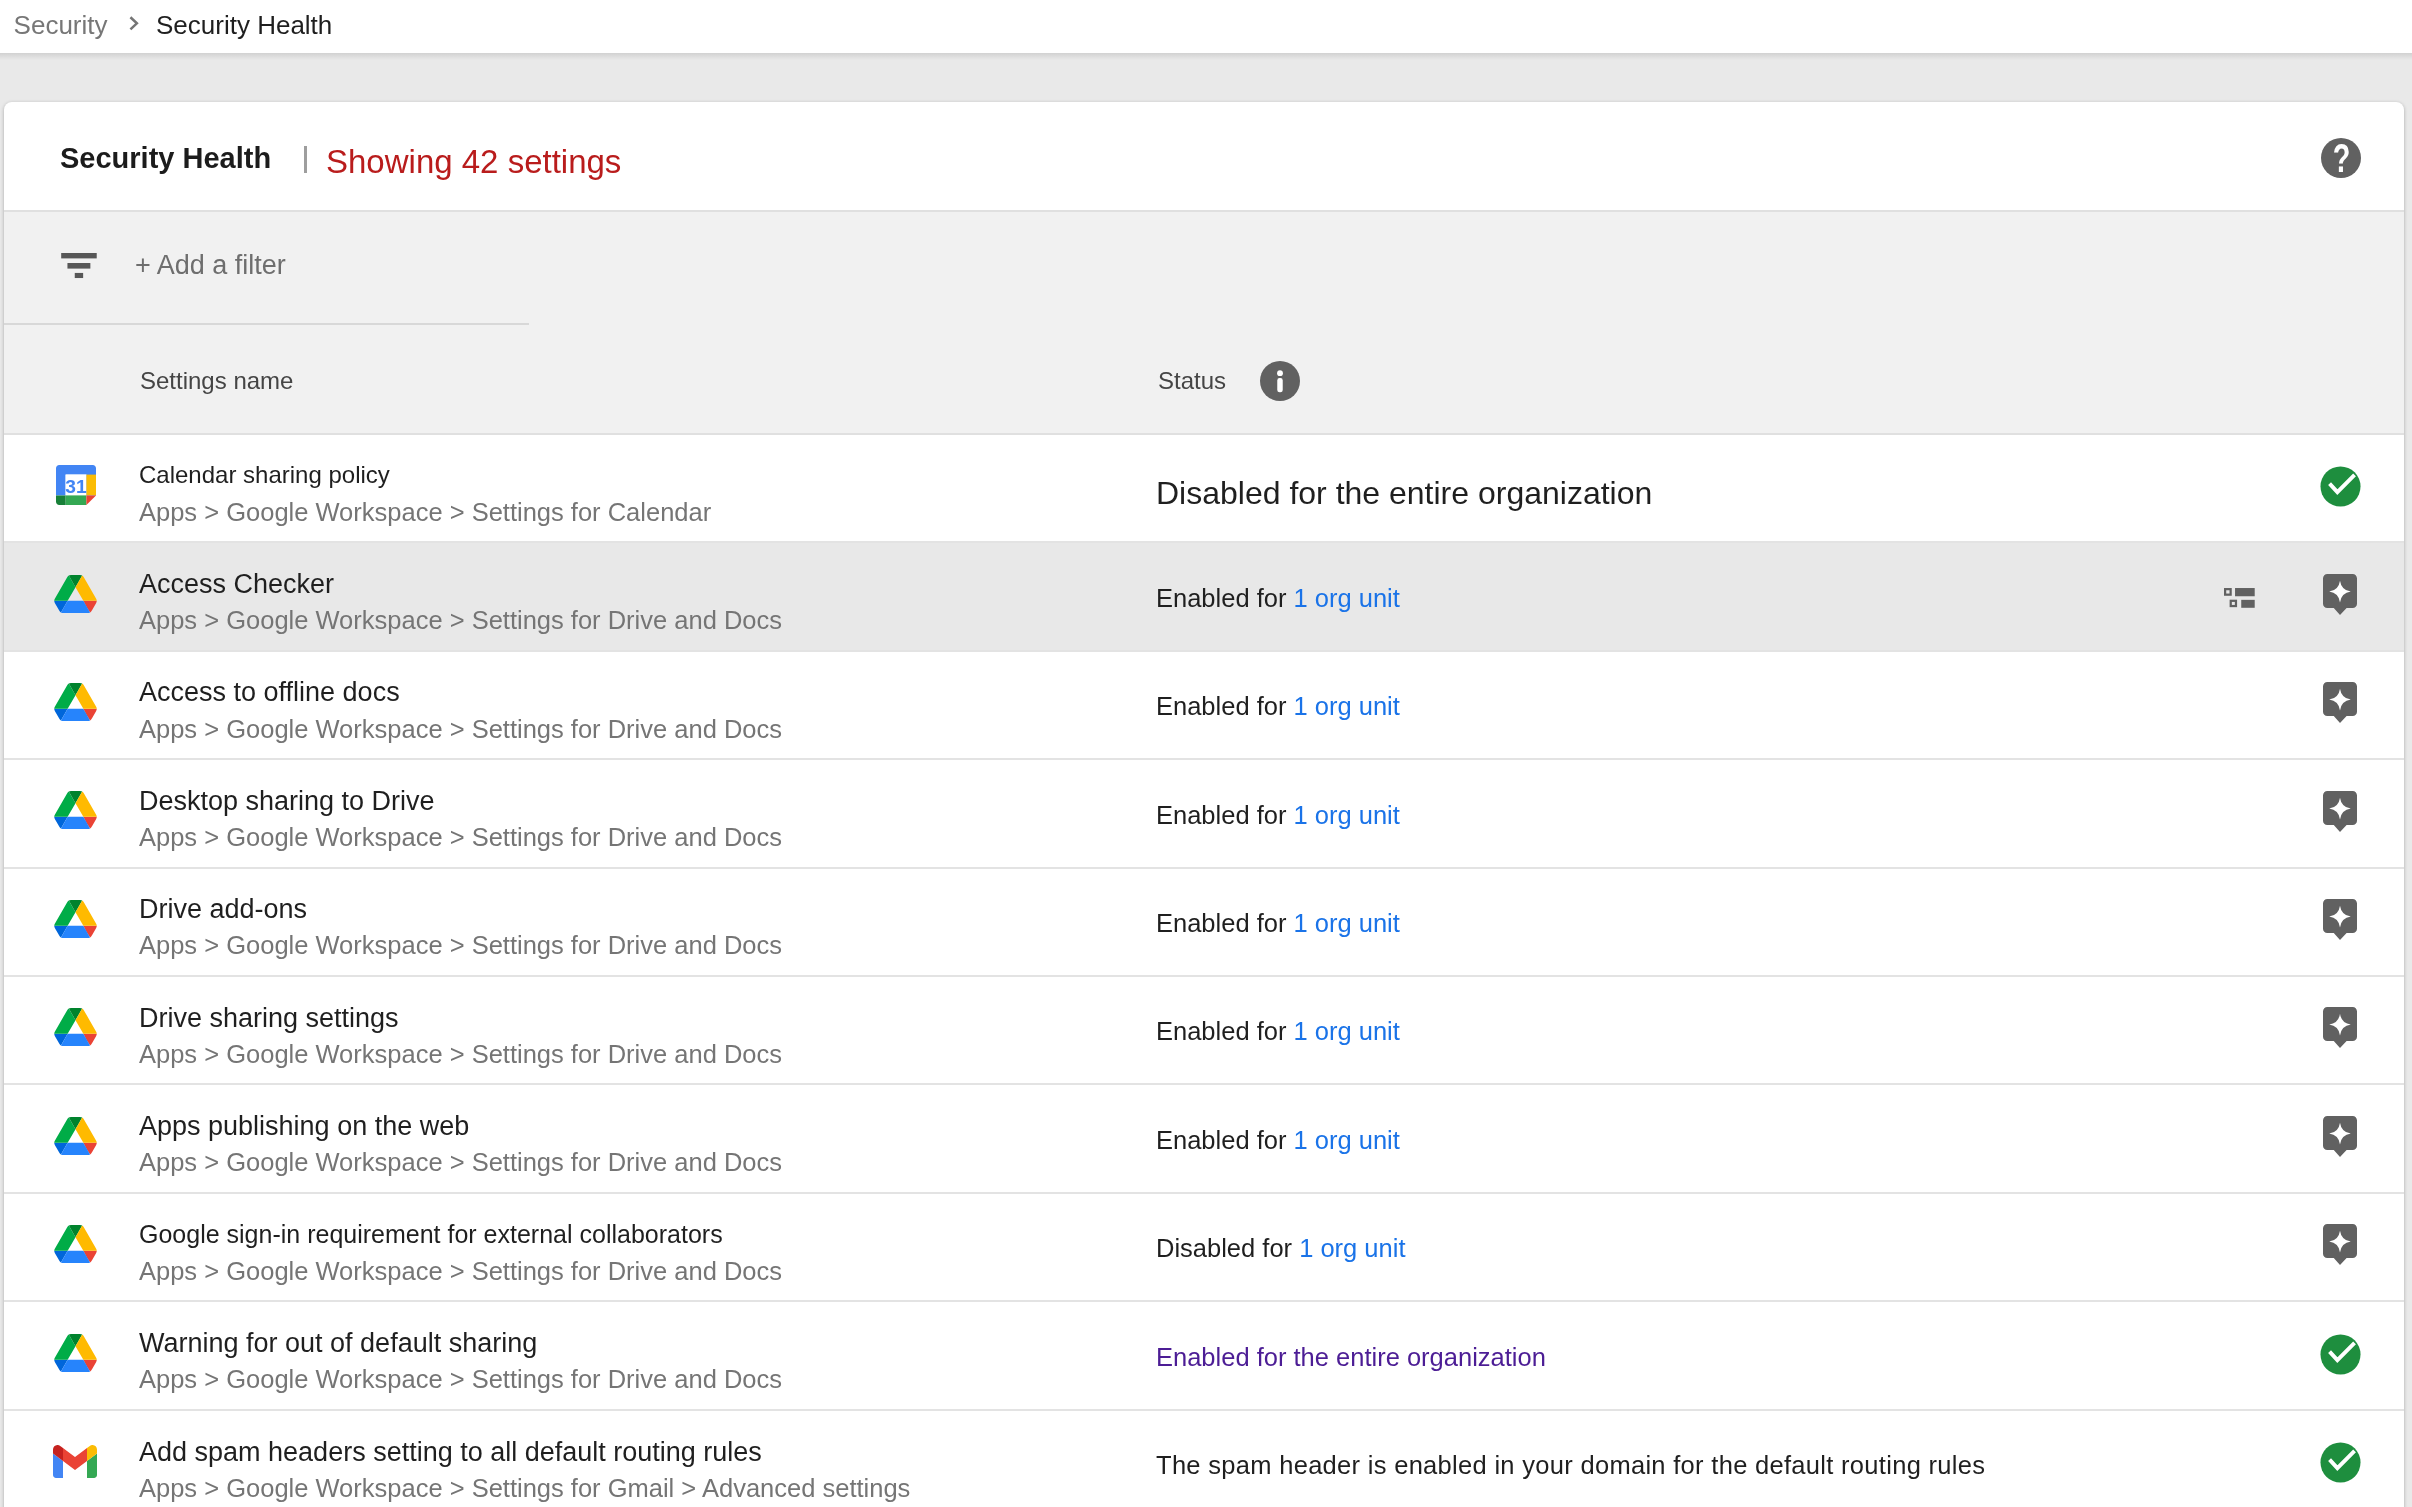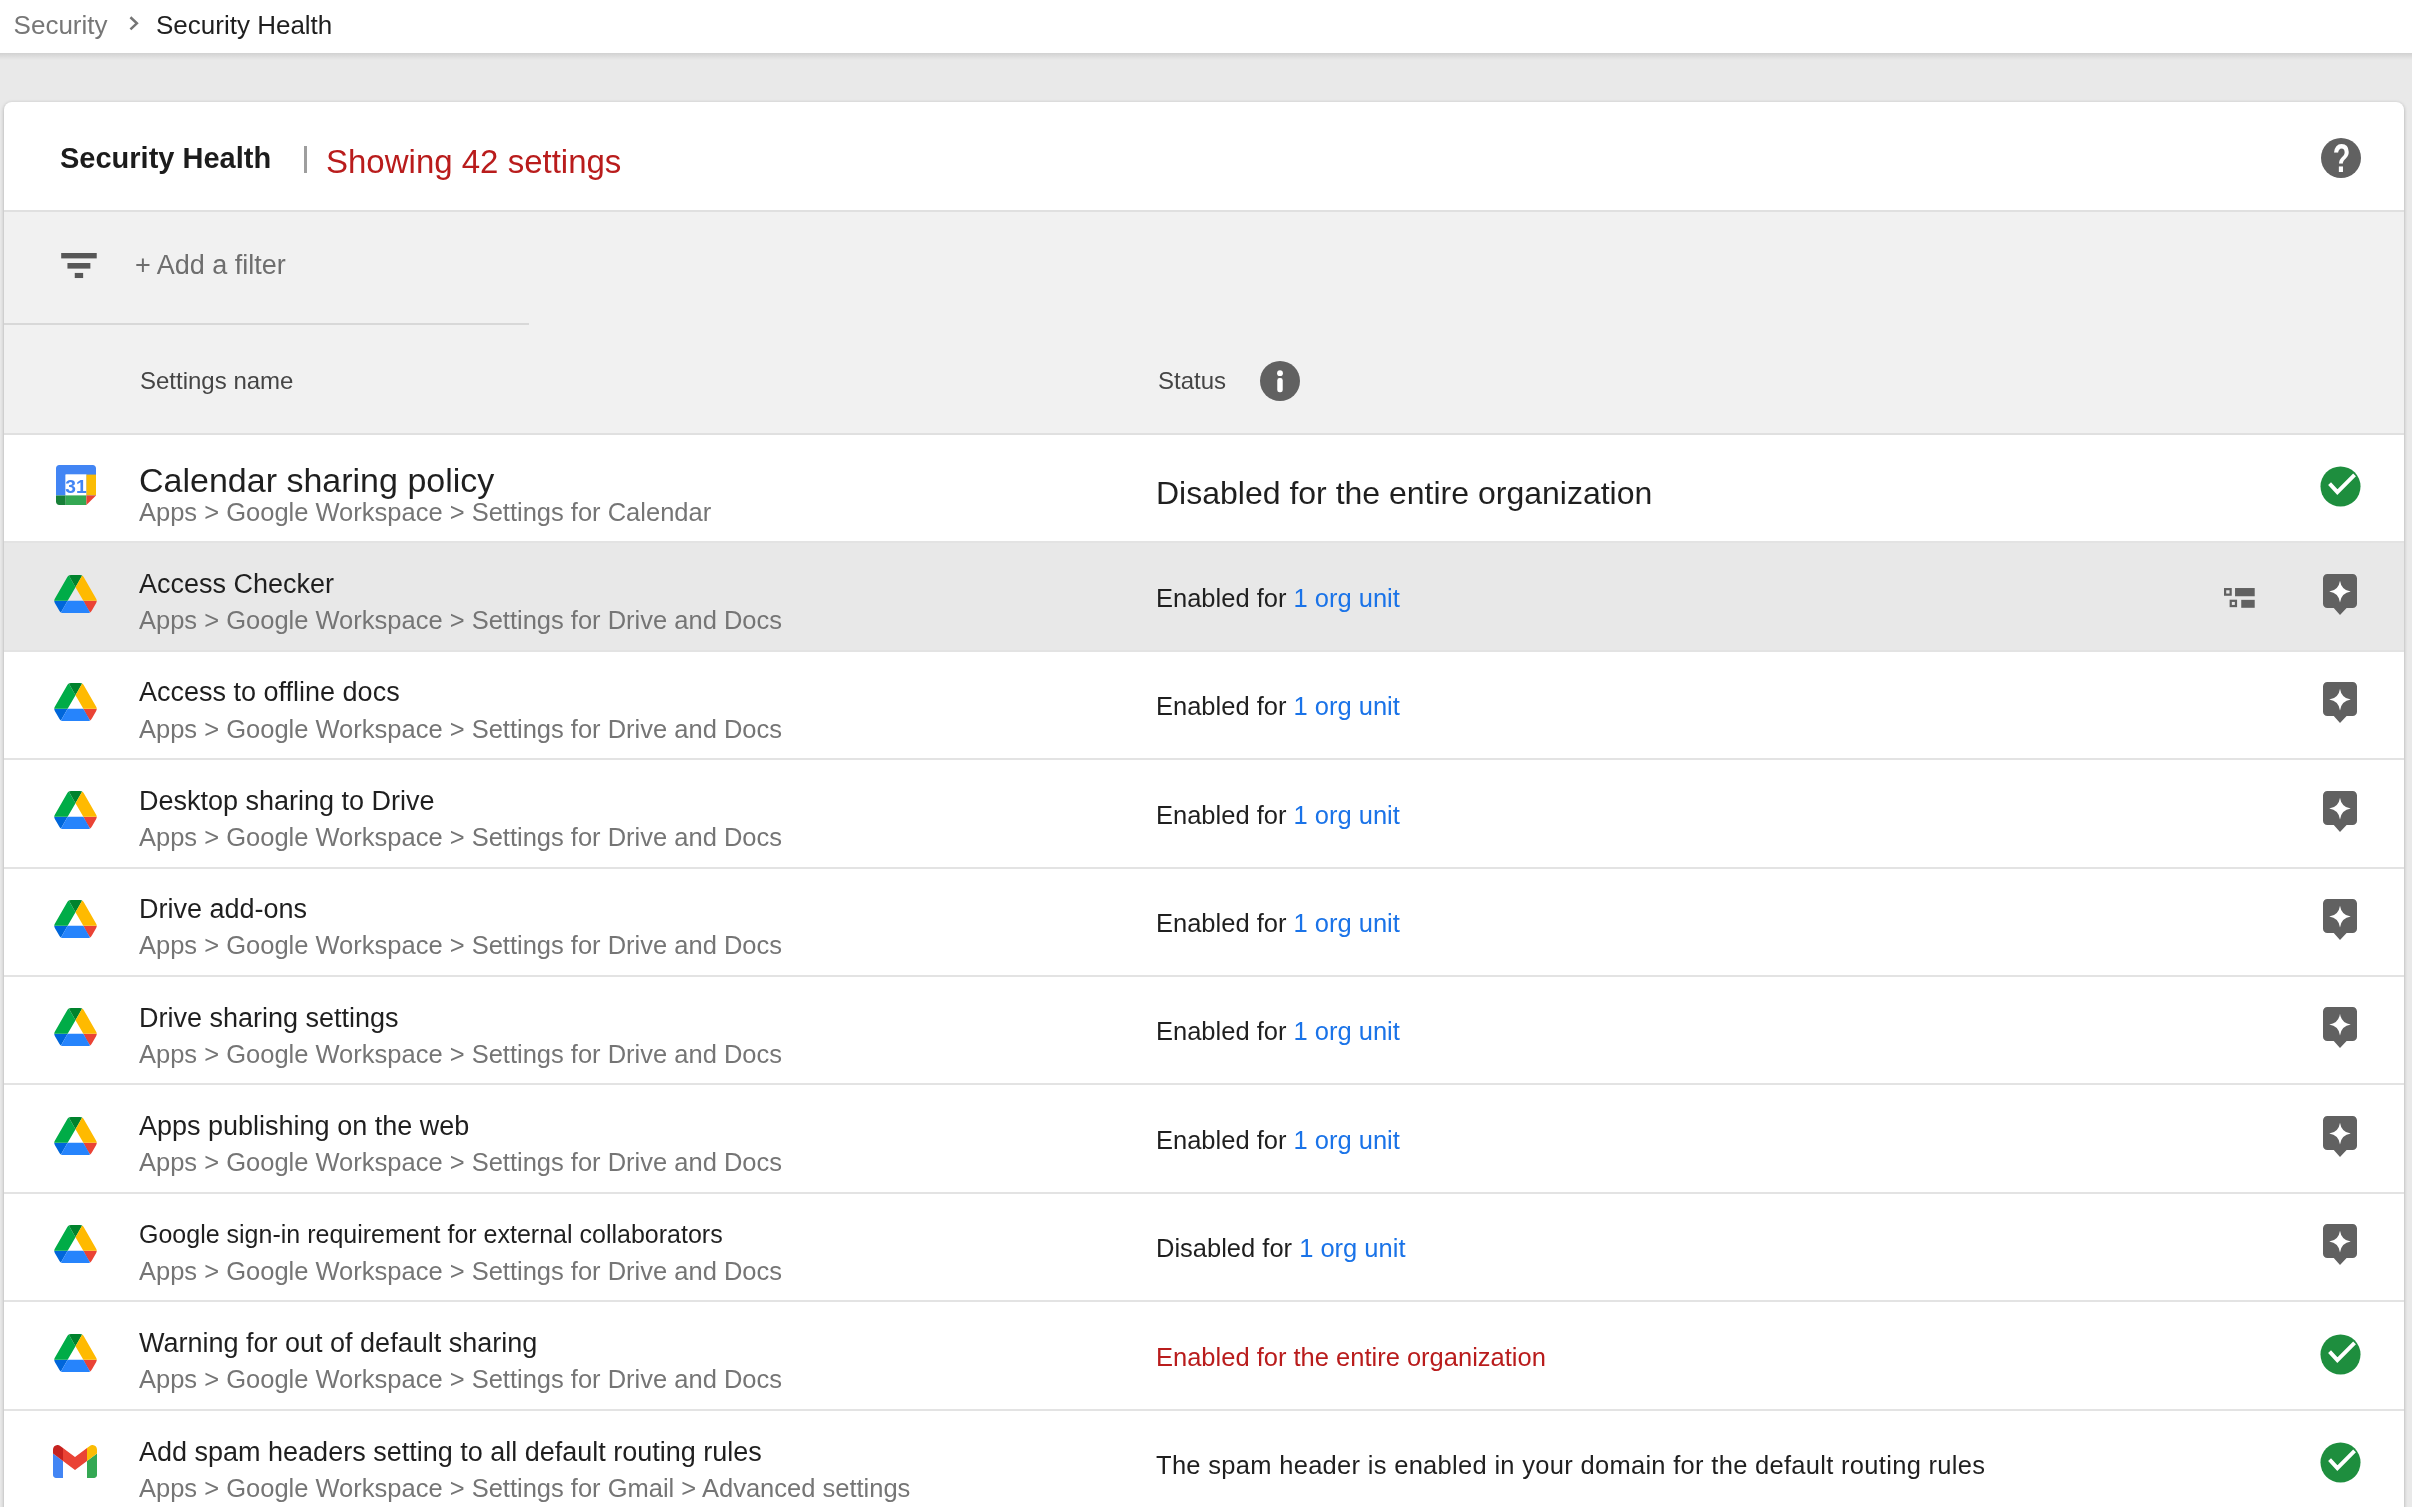--- a/index.html
+++ b/index.html
@@ -53,7 +53,7 @@
 <path fill="#ea4335" d="M152 152v48l48-48z"></path>
 <text x="100" y="139" font-family="Liberation Sans" font-size="96" font-weight="bold" fill="#4285f4" text-anchor="middle">31</text>
 </svg>
-<div class="t" style="left:139px;top:463px;font-size:34px;color:#1f1f1f">Calendar sharing policy</div>
+<div class="t" style="left:139px;top:463px;font-size:24px;color:#1f1f1f">Calendar sharing policy</div>
 <div class="t" style="left:139px;top:500px;font-size:25.5px;color:#757575">Apps &gt; Google Workspace &gt; Settings for Calendar</div>
 <div class="t" style="left:1156px;top:477px;font-size:32px;color:#1f1f1f">Disabled for the entire organization</div>
 <svg width="41" height="41" viewBox="0 0 42 42" style="position:absolute;left:2320px;top:466px">

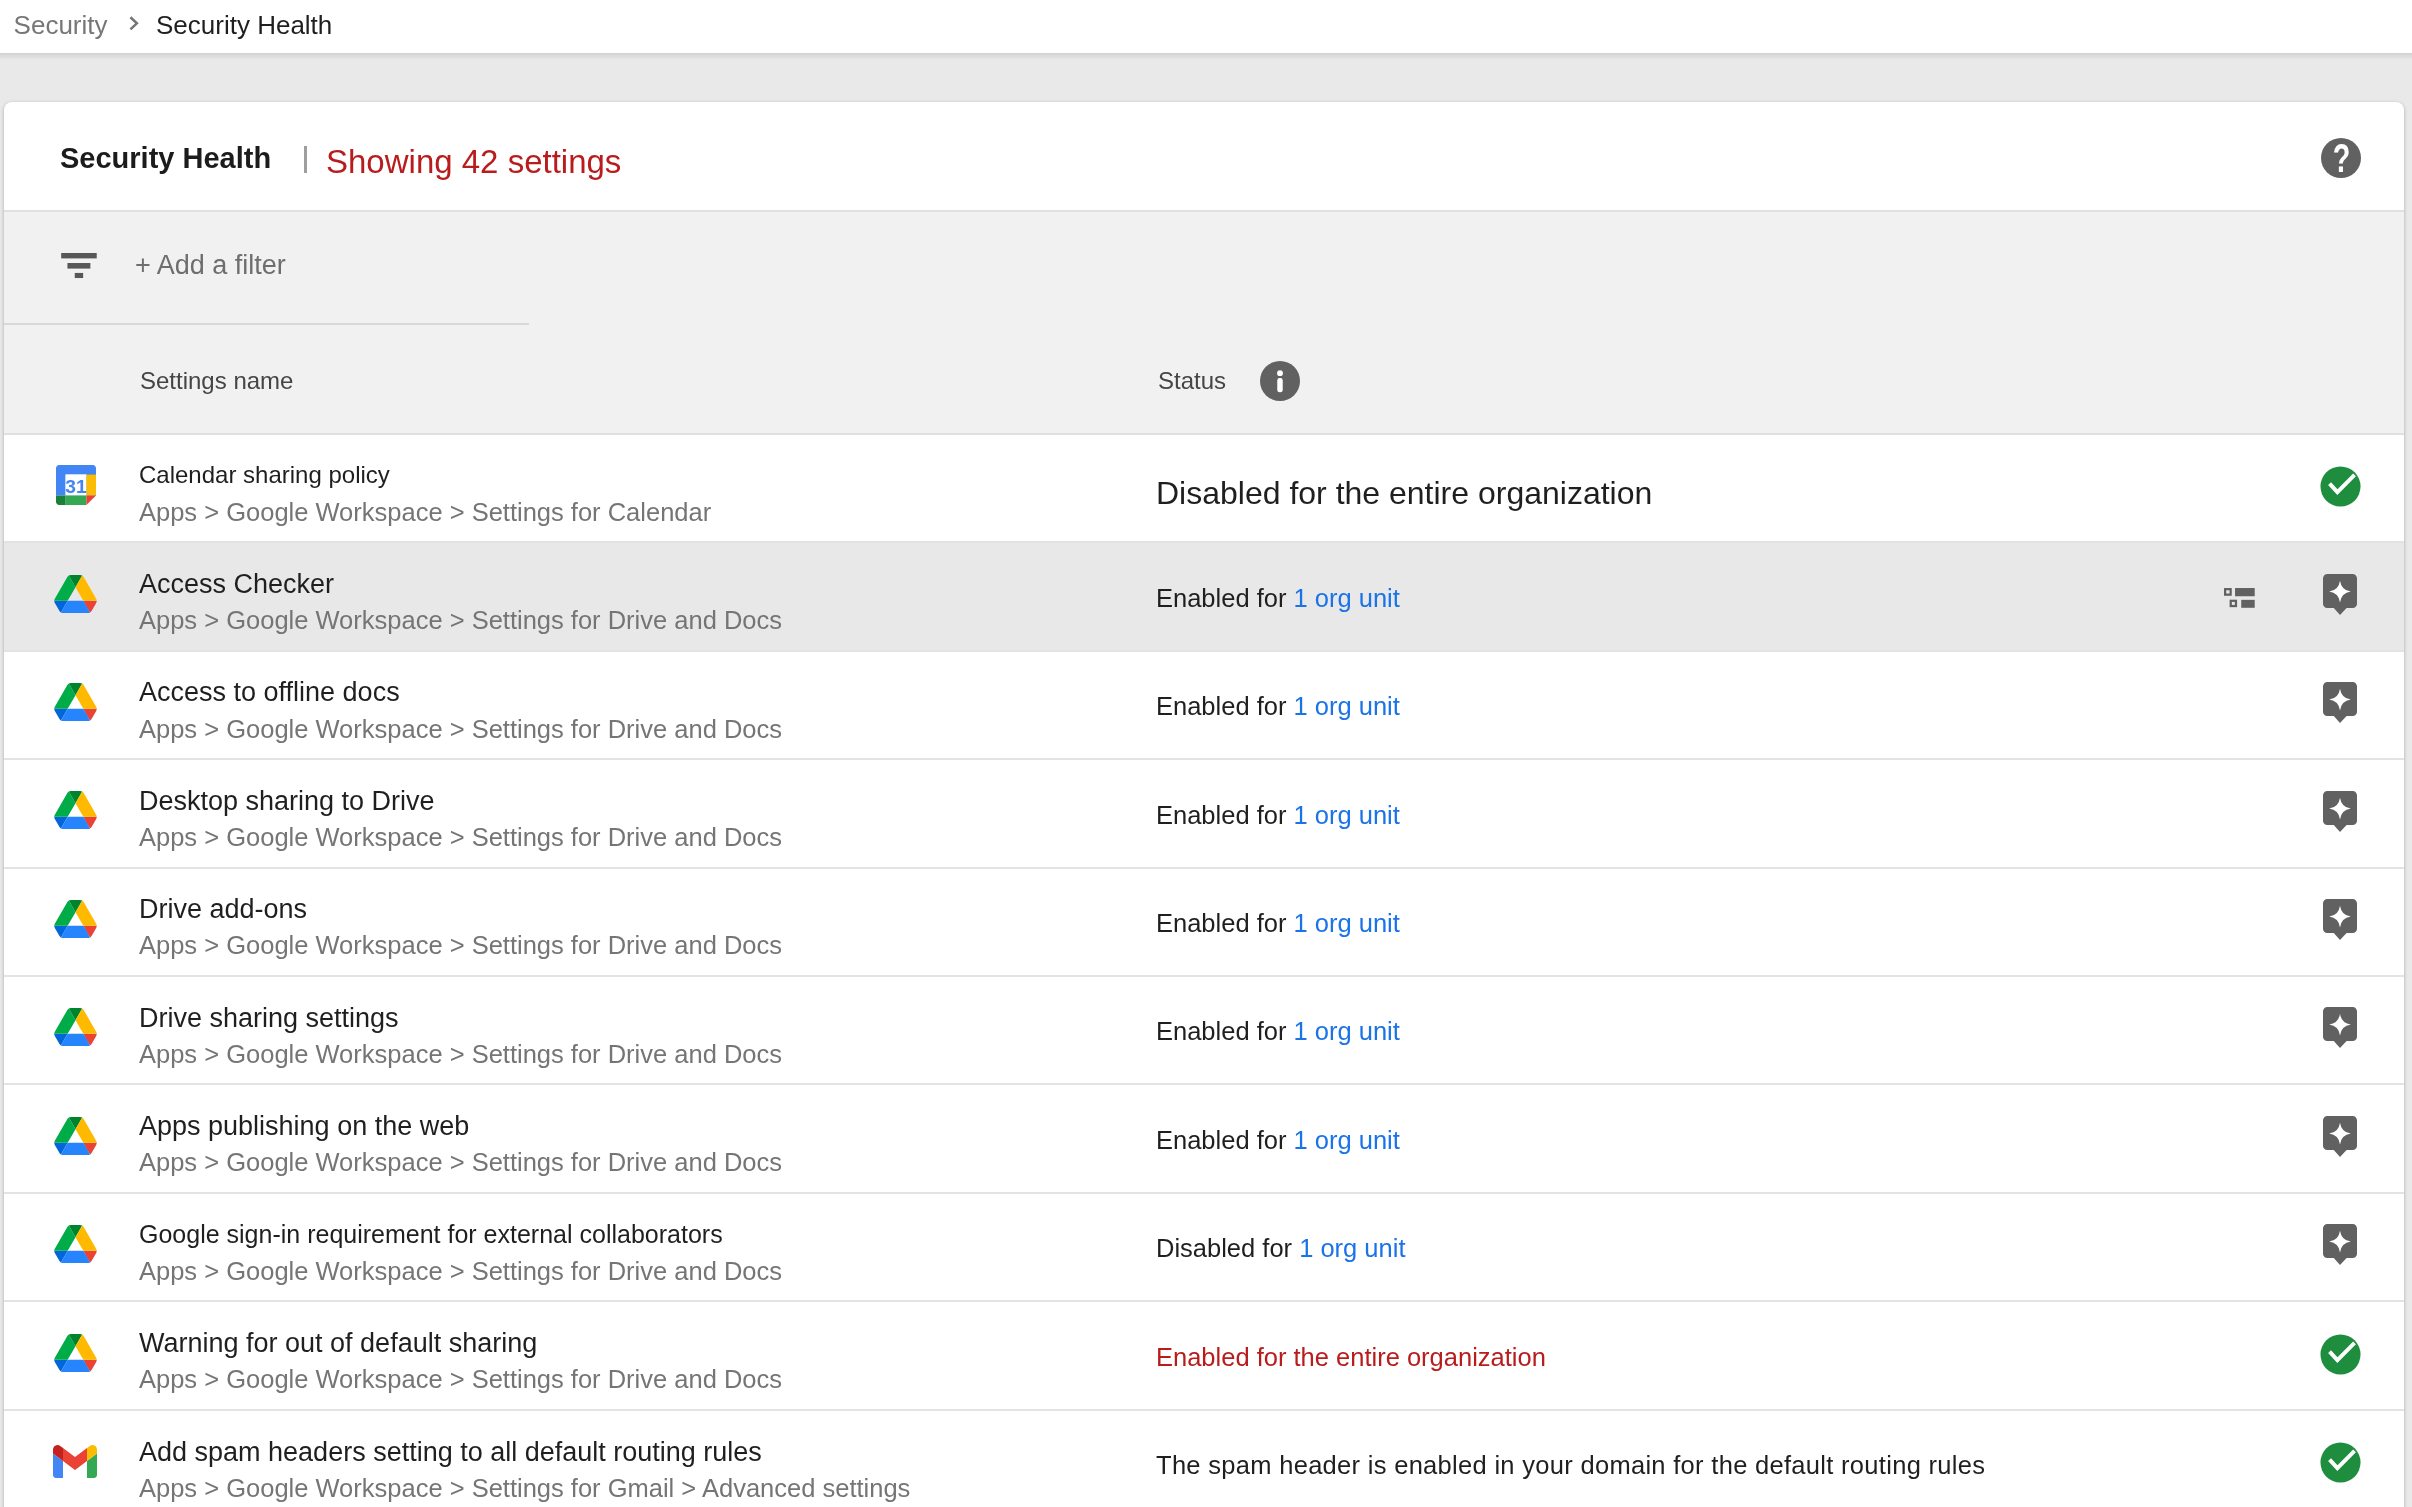--- a/index.html
+++ b/index.html
@@ -190,7 +190,7 @@
 </svg>
 <div class="t" style="left:139px;top:1330px;font-size:27px;color:#1f1f1f">Warning for out of default sharing</div>
 <div class="t" style="left:139px;top:1367px;font-size:25.5px;color:#757575">Apps &gt; Google Workspace &gt; Settings for Drive and Docs</div>
-<div class="t" style="left:1156px;top:1345px;font-size:25.5px;color:#b91c1c">Enabled for the entire organization</div>
+<div class="t" style="left:1156px;top:1345px;font-size:25.5px;color:#4c1d95">Enabled for the entire organization</div>
 <svg width="41" height="41" viewBox="0 0 42 42" style="position:absolute;left:2320px;top:1334px">
 <circle cx="21" cy="21" r="20.5" fill="#1e8e3e"></circle>
 <path d="M9.8 18 L17.8 26.8 L35.4 9" stroke="#fff" stroke-width="4" fill="none"></path>

